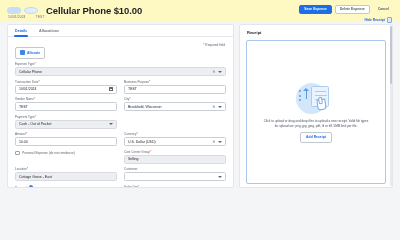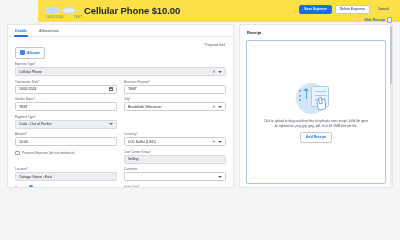--- a/index.html
+++ b/index.html
@@ -13,9 +13,9 @@
 
   
   .header {
-    height: 22px; background: #fde047;
+    height: 22px; background: #fef9c3;
     display: flex; align-items: flex-start;
-    padding: 4px 6px 0 7px; position: relative; margin-left: 38px;
+    padding: 4px 6px 0 7px; position: relative;
   }
   .hdr-left { display: flex; align-items: center; gap: 3px; padding-top: 1px; }
   .pill {

